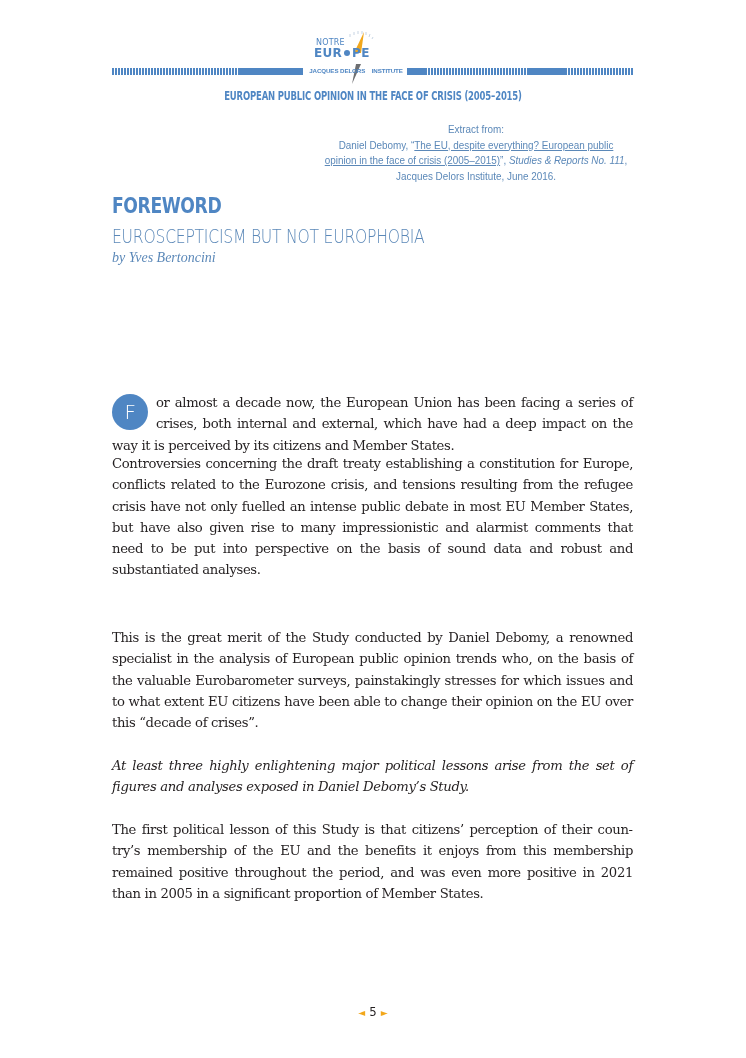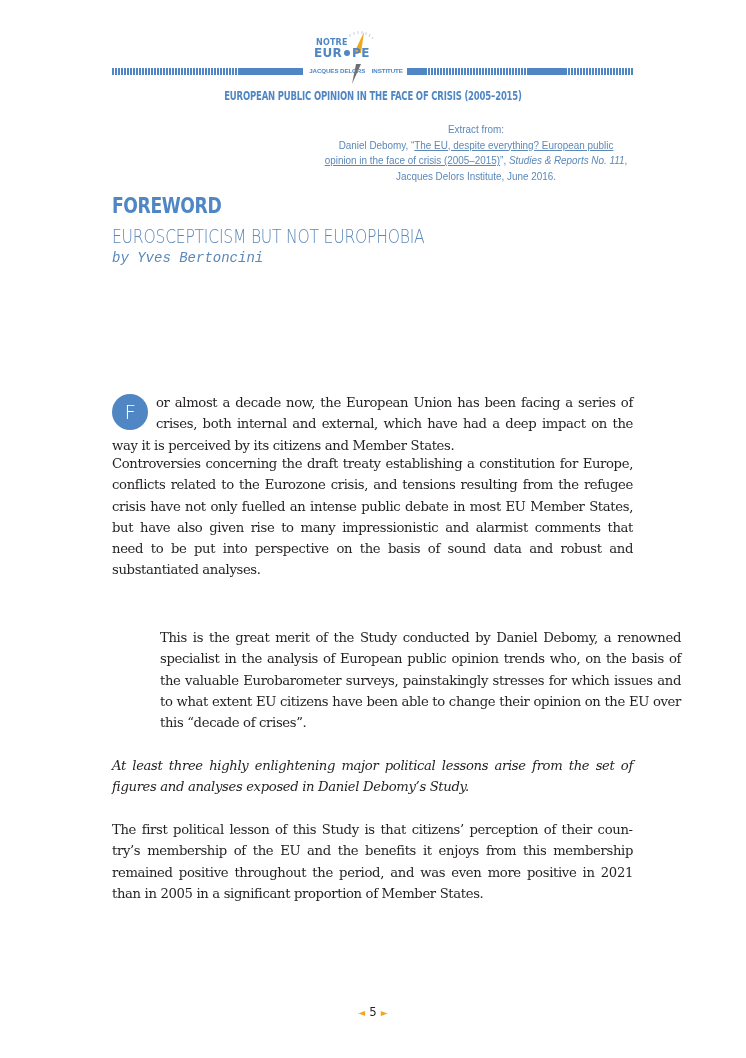--- a/index.html
+++ b/index.html
@@ -11,7 +11,7 @@
   .solid { background: #4f86c3; }
 
   .logo { position: absolute; left: 306px; top: 24px; width: 100px; height: 58px; }
-  .logo-notre { position: absolute; left: 10px; top: 14px; font-family: "DejaVu Sans", sans-serif; font-weight: bold; font-size: 8px; color: #4f86c3; letter-spacing: 0.2px; }
+  .logo-notre { position: absolute; left: 10px; top: 14px; font-family: "DejaVu Sans", sans-serif; font-weight: normal; font-size: 8px; color: #4f86c3; letter-spacing: 0.2px; }
   .logo-europe { position: absolute; left: 8px; top: 22px; font-family: "DejaVu Sans", sans-serif; font-weight: bold; font-size: 12px; color: #4f86c3; letter-spacing: 0.3px; }
   .logo-europe .dot { display: inline-block; width: 6px; height: 6px; border-radius: 50%; background: #4f86c3; margin: 0 2px 2px 2px; vertical-align: middle; }
   .logo-sub { position: absolute; left: 0; top: 43px; width: 100px; text-align: center; font-family: "Liberation Sans Narrow", "Liberation Sans", sans-serif; font-size: 6.2px; color: #4f86c3; font-weight: bold; letter-spacing: -0.1px; white-space: nowrap; }

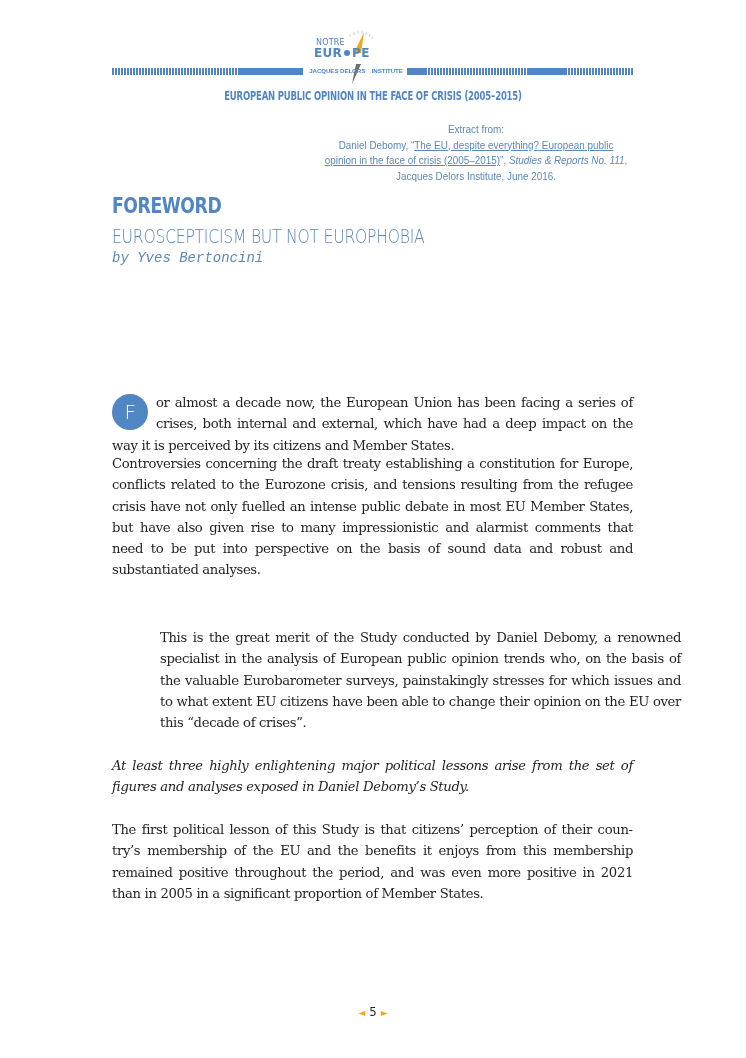--- a/index.html
+++ b/index.html
@@ -25,7 +25,7 @@
 
   .h-foreword { position: absolute; left: 112px; top: 194px; font-family: "DejaVu Sans", sans-serif; font-weight: bold; font-size: 21px; color: #4f86c3; letter-spacing: -0.5px; transform: scaleX(0.82); transform-origin: left top; }
   .h-sub { position: absolute; left: 112px; top: 224px; font-family: "DejaVu Sans", sans-serif; font-weight: 300; font-size: 20px; color: #5b88b8; letter-spacing: -0.3px; transform: scaleX(0.78); transform-origin: left top; }
-  .h-by { position: absolute; left: 112px; top: 250px; font-family: Liberation Mono, monospace; font-style: italic; font-size: 14px; color: #5b88b8; }
+  .h-by { position: absolute; left: 112px; top: 250px; font-family: Liberation Serif, serif; font-style: italic; font-size: 14px; color: #5b88b8; }
 
   .body-text { position: absolute; left: 112px; width: 521px; font-family: "DejaVu Serif", serif; font-size: 13.2px; line-height: 21.3px; color: #231f20; text-align: justify; letter-spacing: -0.35px; }
   .dropcap { float: left; width: 36px; height: 36px; border-radius: 50%; background: #4f86c3; color: #fff; font-family: "DejaVu Sans", sans-serif; font-size: 20px; line-height: 36px; text-align: center; margin: 2px 8px 0 0; font-weight: 300; }

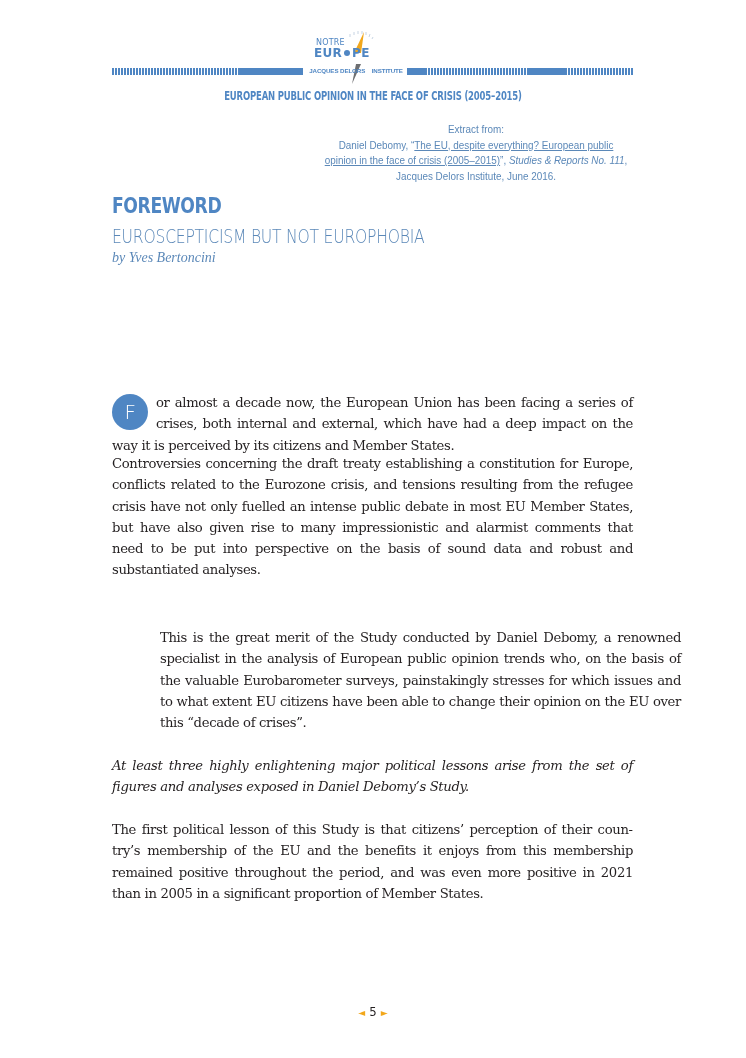--- a/index.html
+++ b/index.html
@@ -31,7 +31,7 @@
   .dropcap { float: left; width: 36px; height: 36px; border-radius: 50%; background: #4f86c3; color: #fff; font-family: "DejaVu Sans", sans-serif; font-size: 20px; line-height: 36px; text-align: center; margin: 2px 8px 0 0; font-weight: 300; }
   .p1 { top: 392px; }
   .p2 { top: 453px; }
-  .p3 { top: 627px; margin-left: 48px; }
+  .p3 { top: 627px; }
   .p4 { top: 755px; font-style: italic; }
   .p5 { top: 819px; }
 

